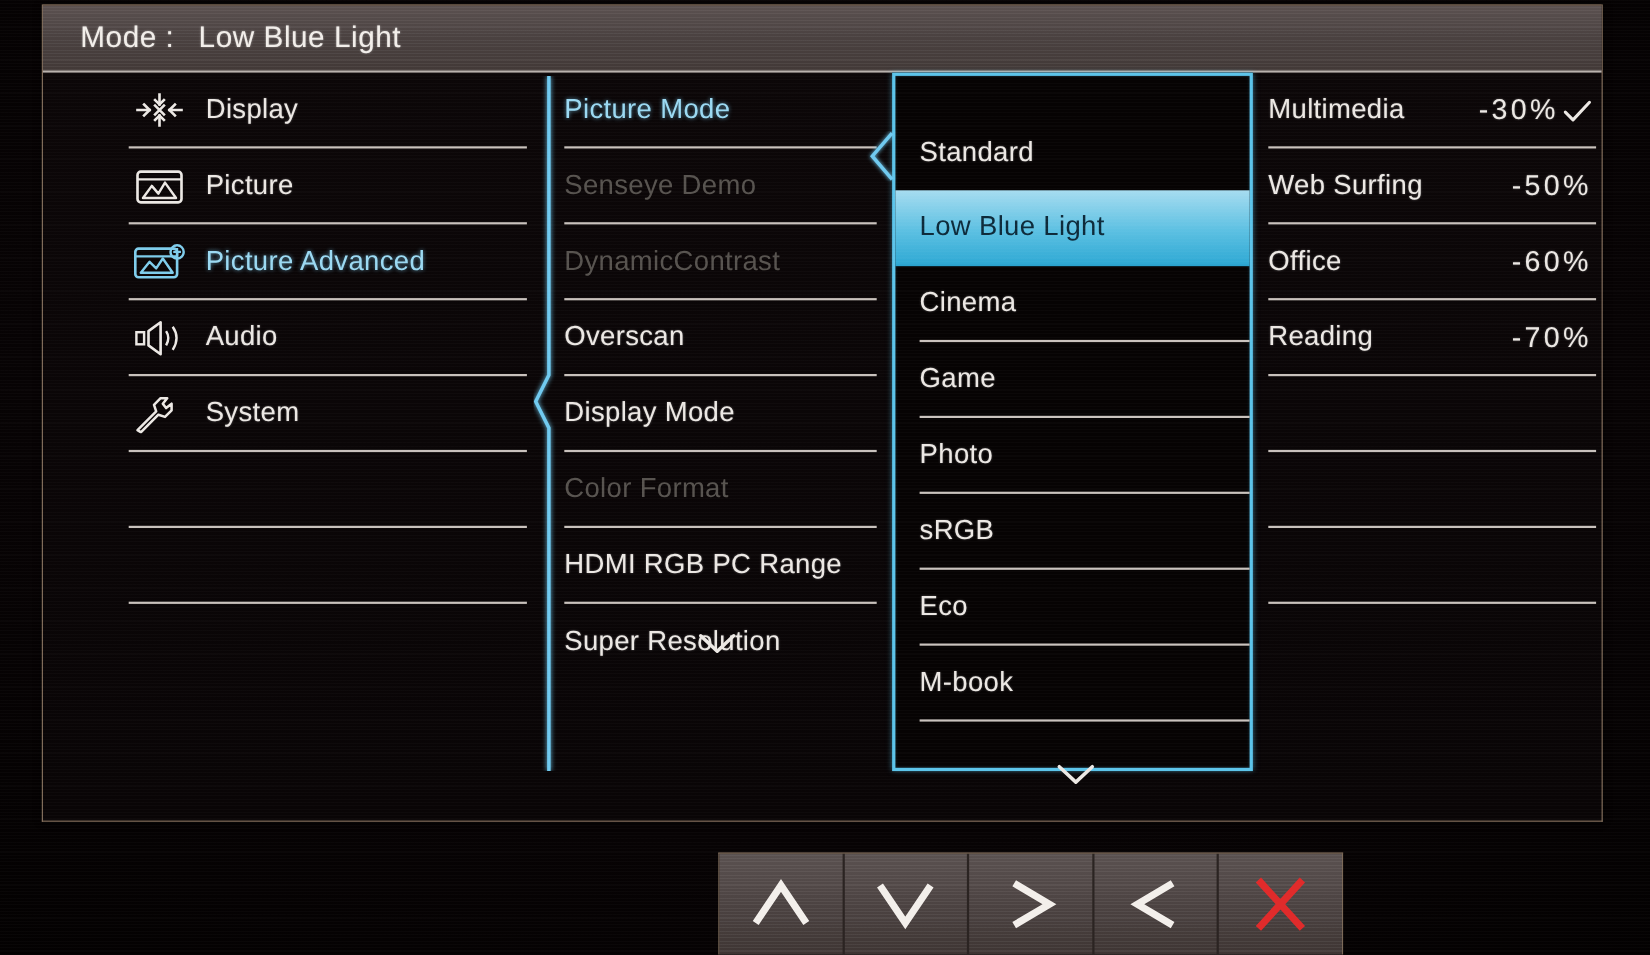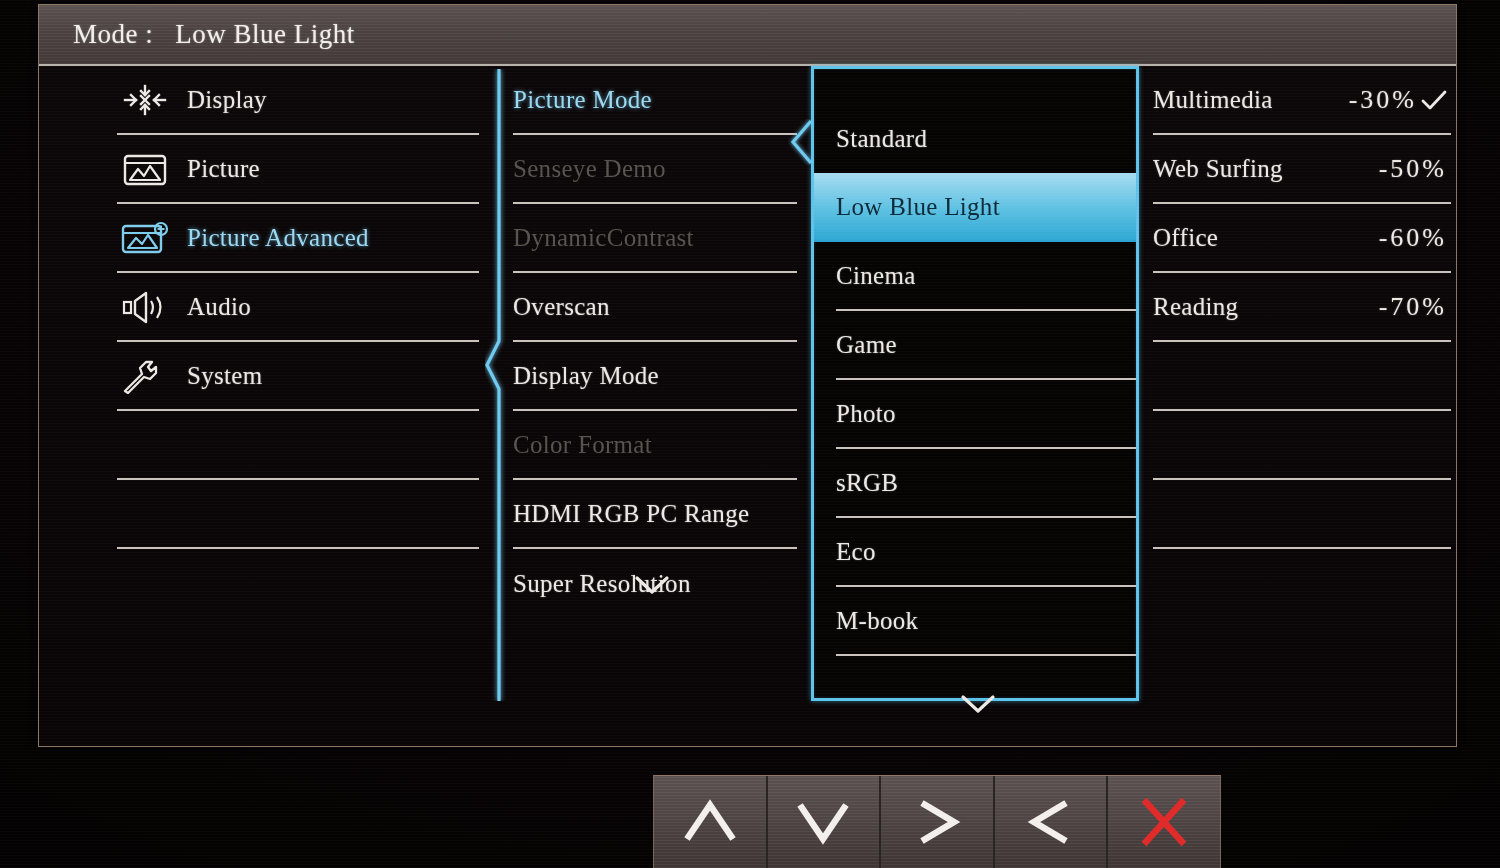--- a/index.html
+++ b/index.html
@@ -18,7 +18,6 @@
     height: 868px;
     background:
       radial-gradient(ellipse 1200px 700px at 50% 40%, #0d0608 0%, #070304 60%, #030101 100%);
-    font-family: Liberation Serif, serif;
   }
 
   

